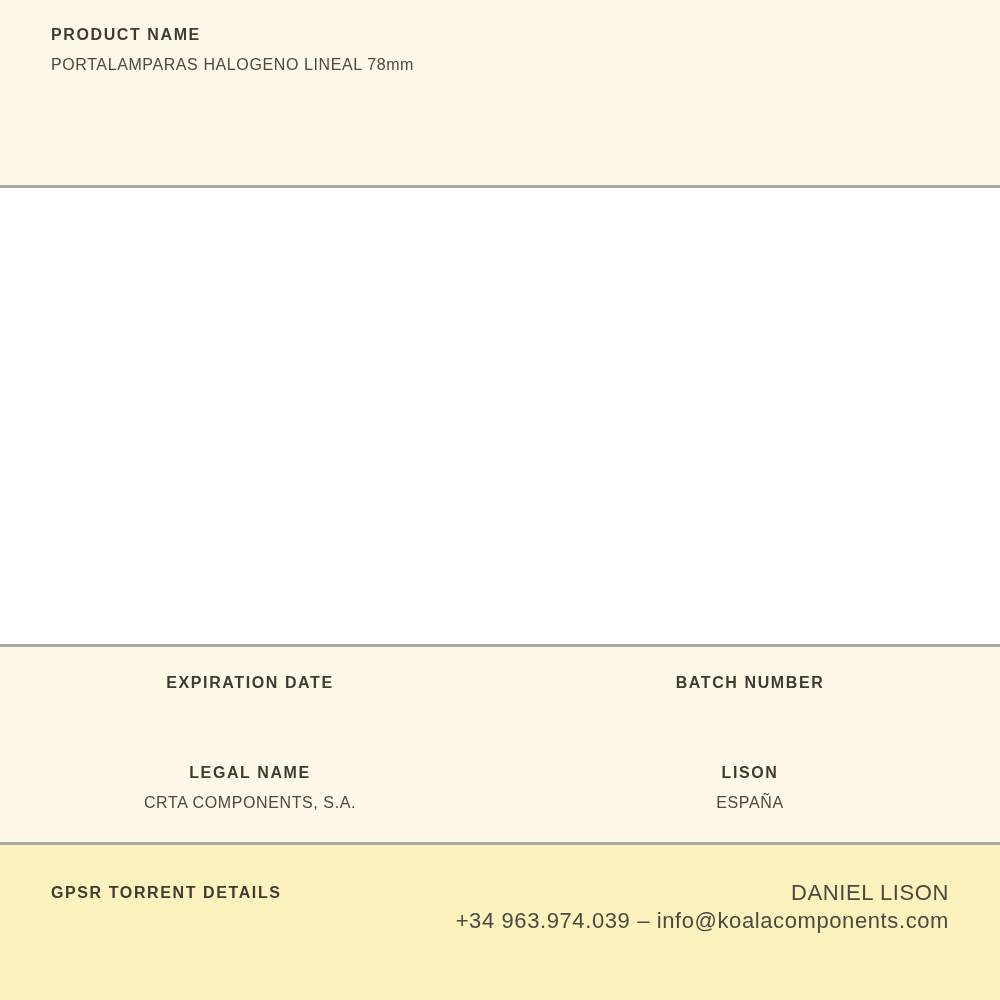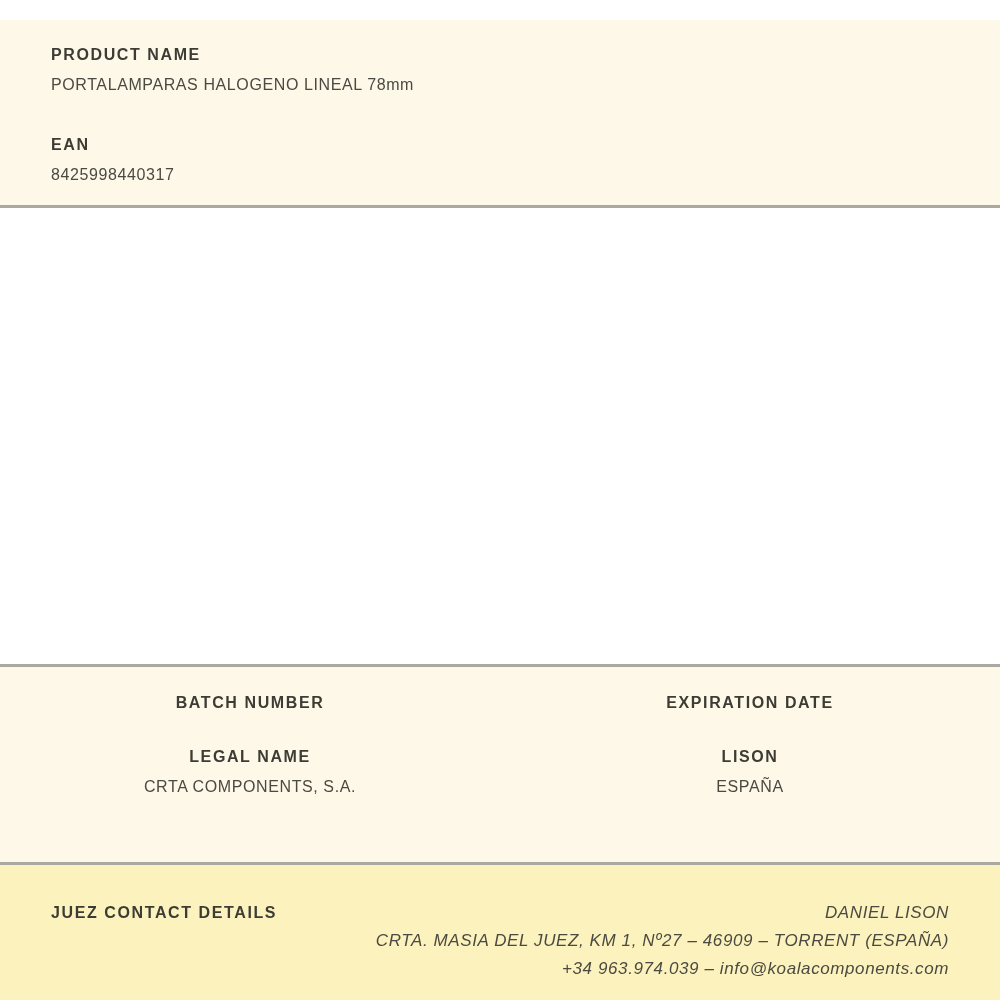--- a/index.html
+++ b/index.html
@@ -30,7 +30,6 @@
     height:185px;flex:0 0 auto;
     background:var(--cream-bg);
     padding:25px 51px 0 51px;
-    margin-top:20px;
   }
   .field-label{
     font-weight:bold;

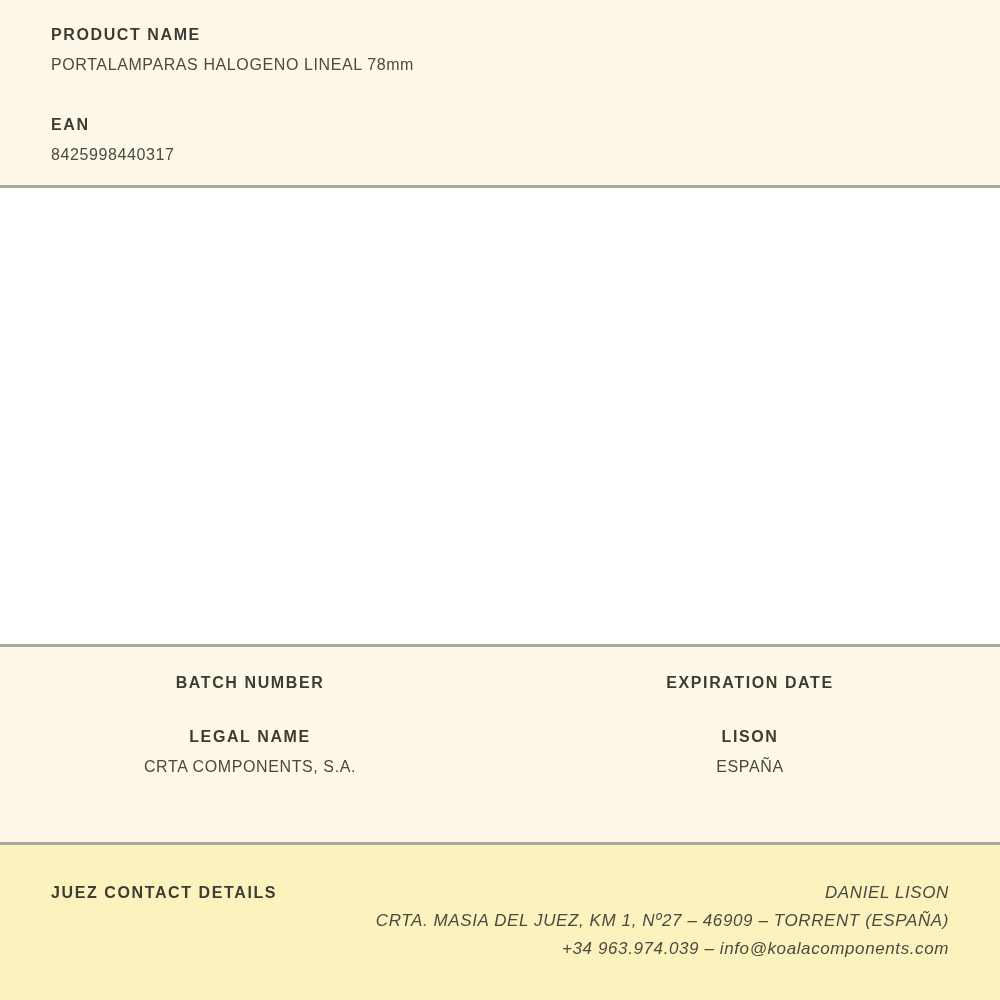--- a/index.html
+++ b/index.html
@@ -97,10 +97,6 @@
       <div class="field-label">PRODUCT NAME</div>
       <div class="field-value">PORTALAMPARAS HALOGENO LINEAL 78mm</div>
     </div>
-    <div class="ean-block">
-      <div class="field-label">EAN</div>
-      <div class="field-value">8425998440317</div>
-    </div>
   </div>
 
   <hr class="divider">

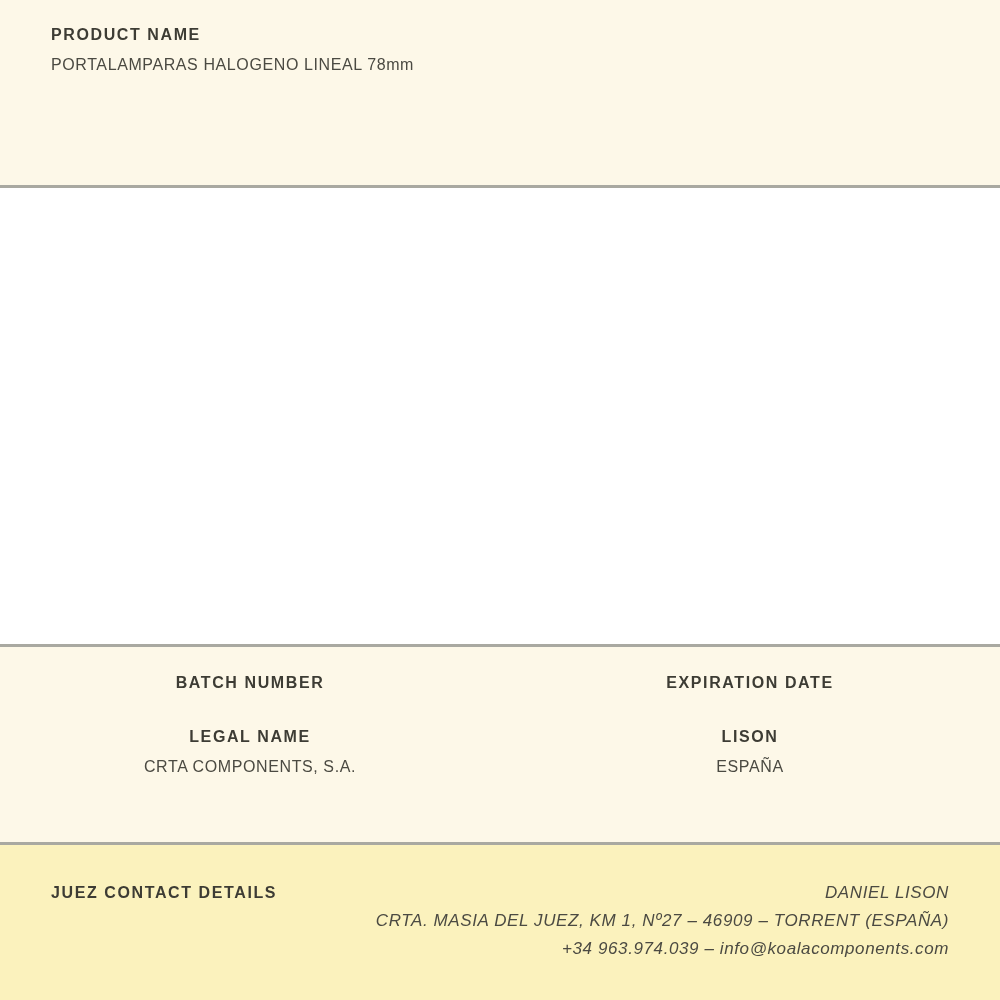--- a/index.html
+++ b/index.html
@@ -108,10 +108,10 @@
   <div class="section-details">
     <div class="details-grid">
       <div>
-        <div class="field-label">BATCH NUMBER</div>
+        <div class="field-label">EXPIRATION DATE</div>
       </div>
       <div>
-        <div class="field-label">EXPIRATION DATE</div>
+        <div class="field-label">BATCH NUMBER</div>
       </div>
       <div class="row2">
         <div class="field-label">LEGAL NAME</div>

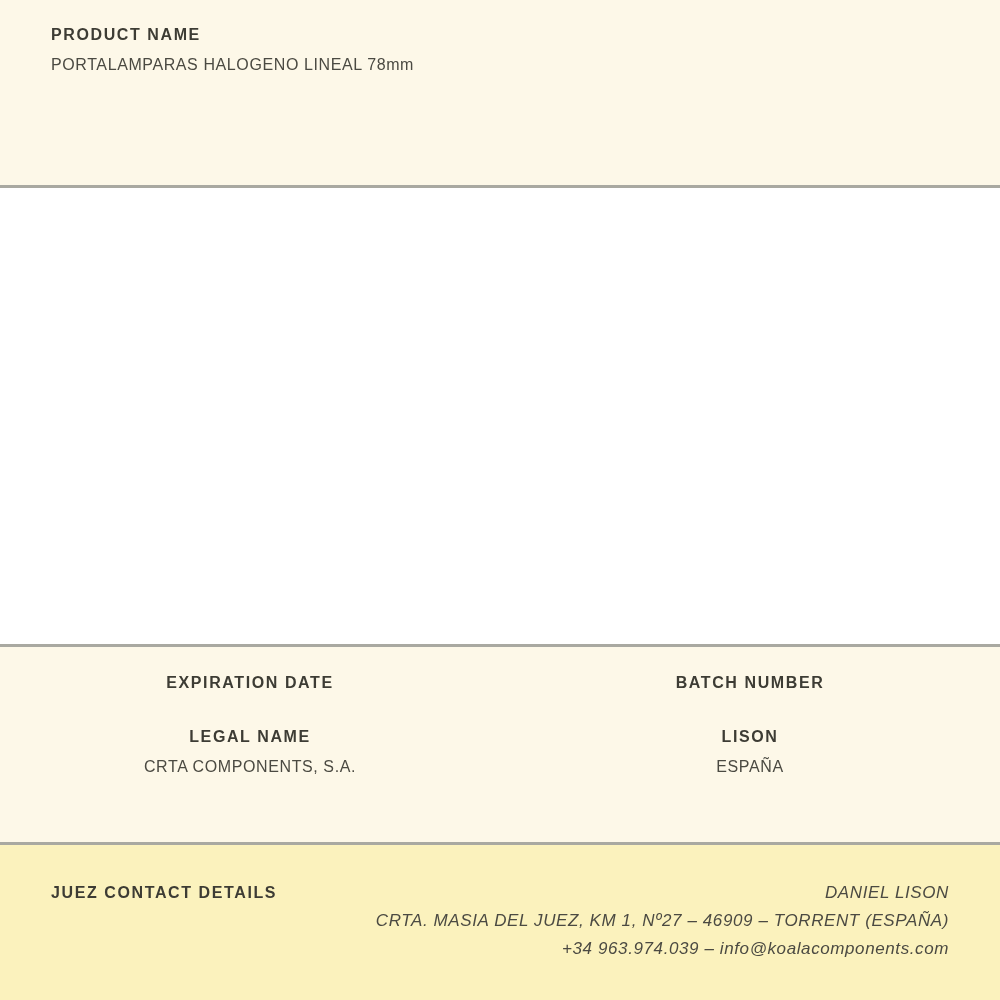--- a/index.html
+++ b/index.html
@@ -62,7 +62,7 @@
     grid-template-columns:1fr 1fr;
     text-align:center;
   }
-  .details-grid .row2{margin-top:34px;}
+  .details-grid .row2{margin-top:70px;}
   .center-value{margin-top:10px;}
   
   .section-contact{

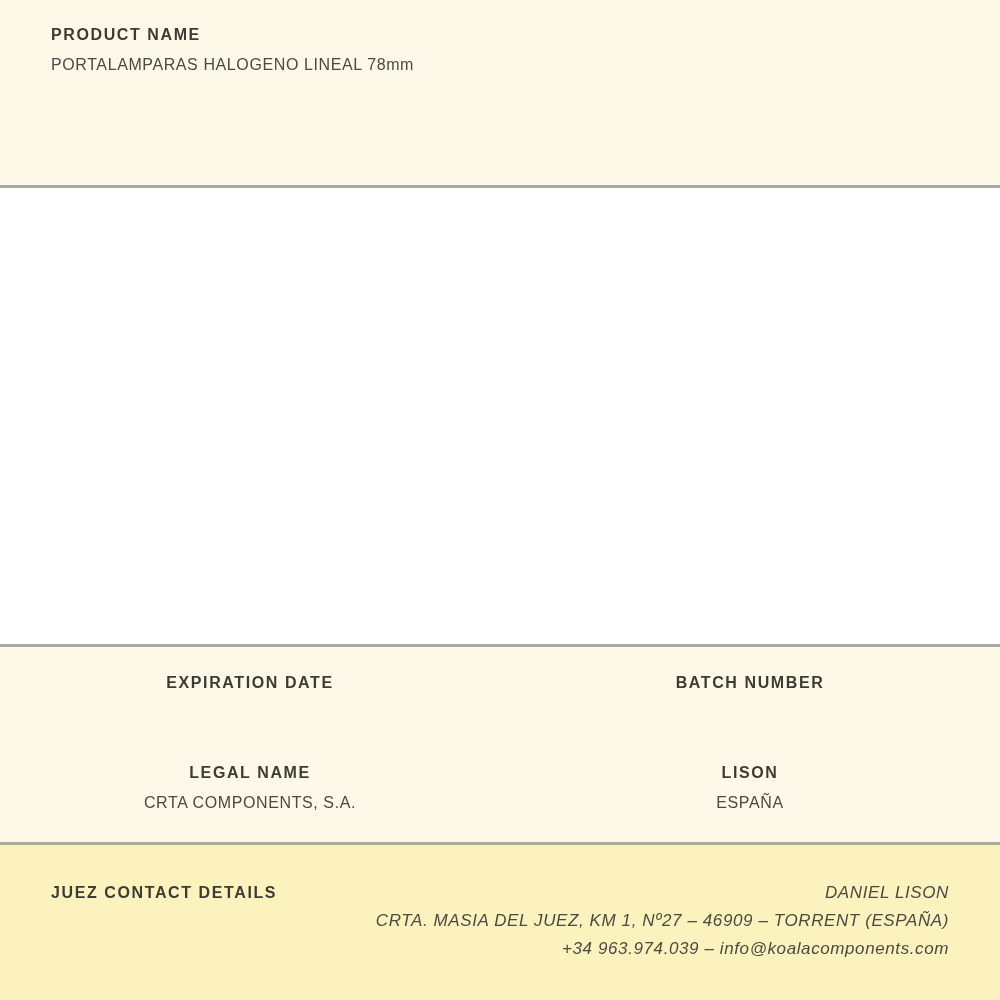--- a/index.html
+++ b/index.html
@@ -127,7 +127,7 @@
   <hr class="divider">
 
   <div class="section-contact">
-    <div class="field-label contact-label">JUEZ CONTACT DETAILS</div>
+    <div class="field-label contact-label">GPSR TORRENT DETAILS</div>
     <div class="contact-lines">
       <div>DANIEL LISON</div>
       <div>CRTA. MASIA DEL JUEZ, KM 1, Nº27 – 46909 – TORRENT (ESPAÑA)</div>

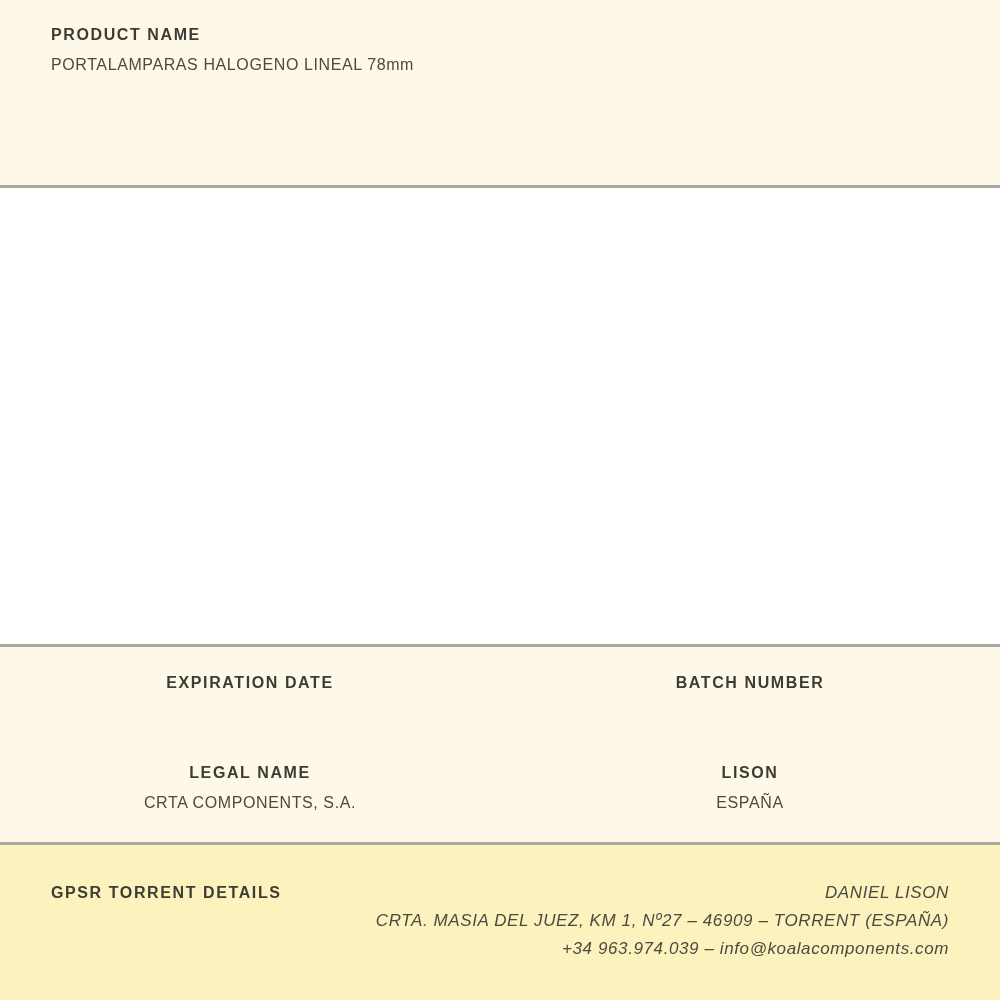--- a/index.html
+++ b/index.html
@@ -81,10 +81,9 @@
     line-height:28px;
   }
   .contact-lines div{
-    font-size:17px;
+    font-size:22px;
     letter-spacing:0.6px;
     color:var(--value-text);
-    font-style:italic;
   }
 </style>
 </head>

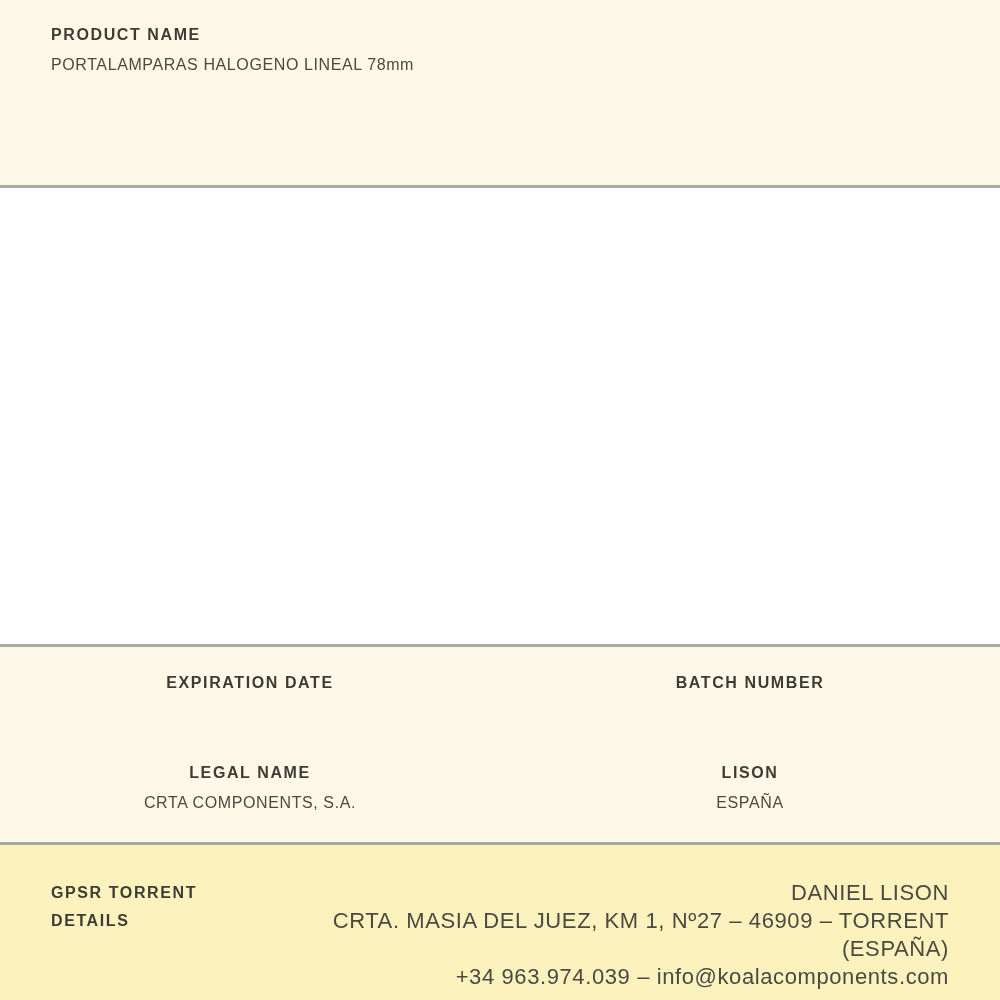--- a/index.html
+++ b/index.html
@@ -129,7 +129,6 @@
     <div class="field-label contact-label">GPSR TORRENT DETAILS</div>
     <div class="contact-lines">
       <div>DANIEL LISON</div>
-      <div>CRTA. MASIA DEL JUEZ, KM 1, Nº27 – 46909 – TORRENT (ESPAÑA)</div>
       <div>+34 963.974.039 – info@koalacomponents.com</div>
     </div>
   </div>

